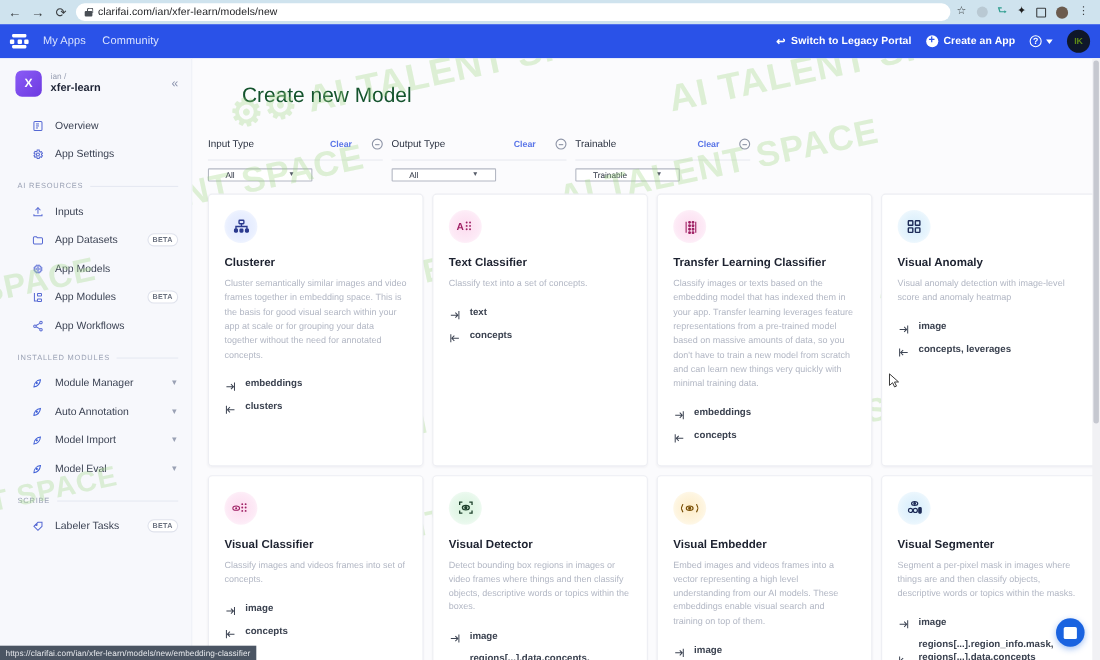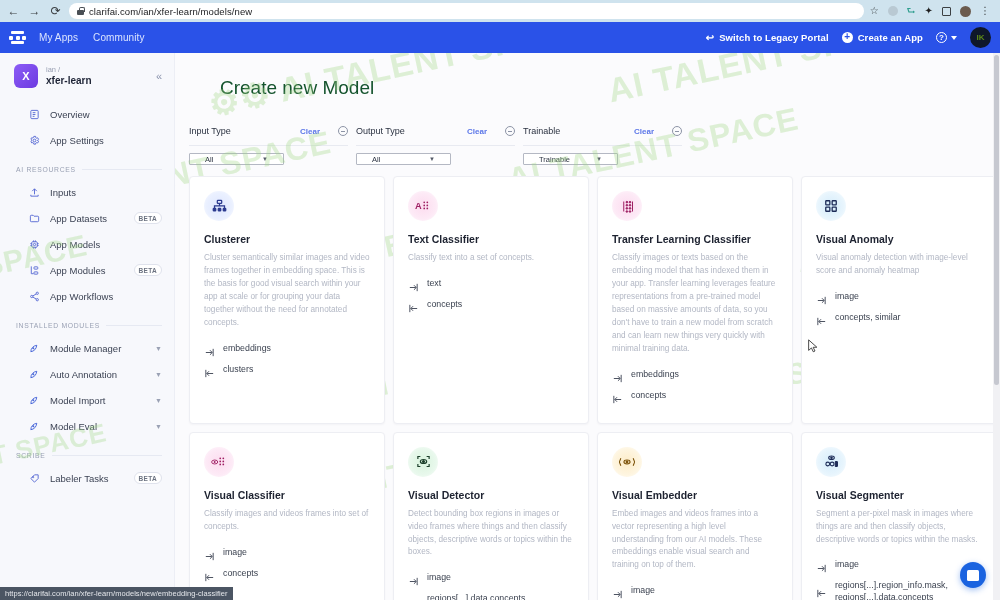--- a/index.html
+++ b/index.html
@@ -214,7 +214,7 @@
   .card-title { font-size: 10.5px; font-weight: bold; color: #1d2230; margin-bottom: 7px; }
   .card-desc { font-size: 8.2px; line-height: 1.58; color: #b2b7c4; margin-bottom: 13px; }
 
-  .io-row { display: flex; align-items: flex-start; gap: 8px; margin-bottom: 9px; }
+  .io-row { display: flex; align-items: flex-end; gap: 8px; margin-bottom: 9px; font-weight: bold; }
   .io-ico { width: 11px; height: 11px; flex: 0 0 auto; margin-top: 1px; color: #3d4453; }
   .io-text { font-size: 8.8px; color: #3b4250; line-height: 1.35; }
 

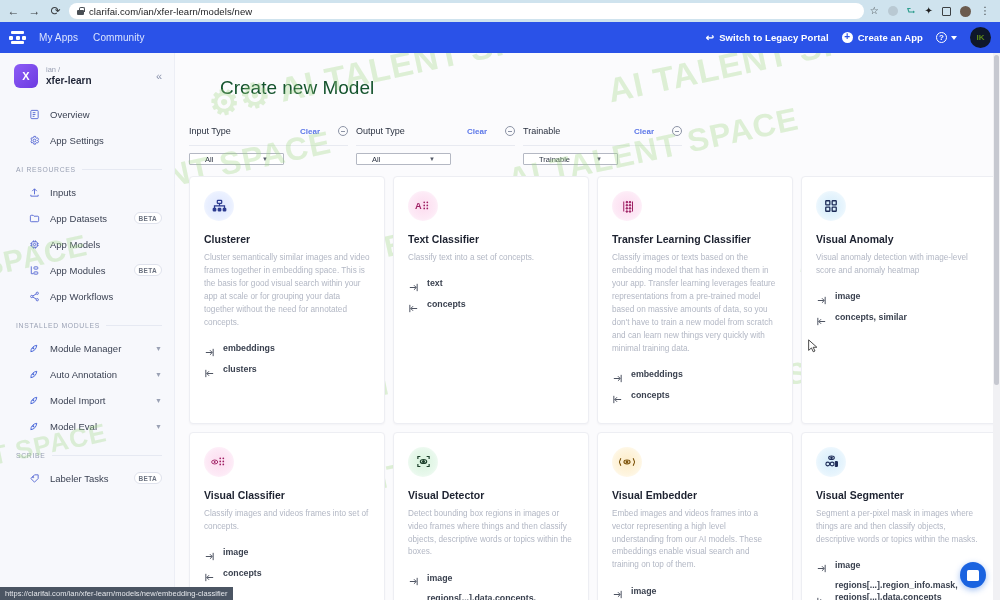--- a/index.html
+++ b/index.html
@@ -649,7 +649,7 @@
                   <path d="M4 4v16"></path>
                 </svg>
             </span>
-            <span class="io-text">concepts, similar</span>
+            <span class="io-text">concepts, leverages</span>
           </div>
         </div>
 

